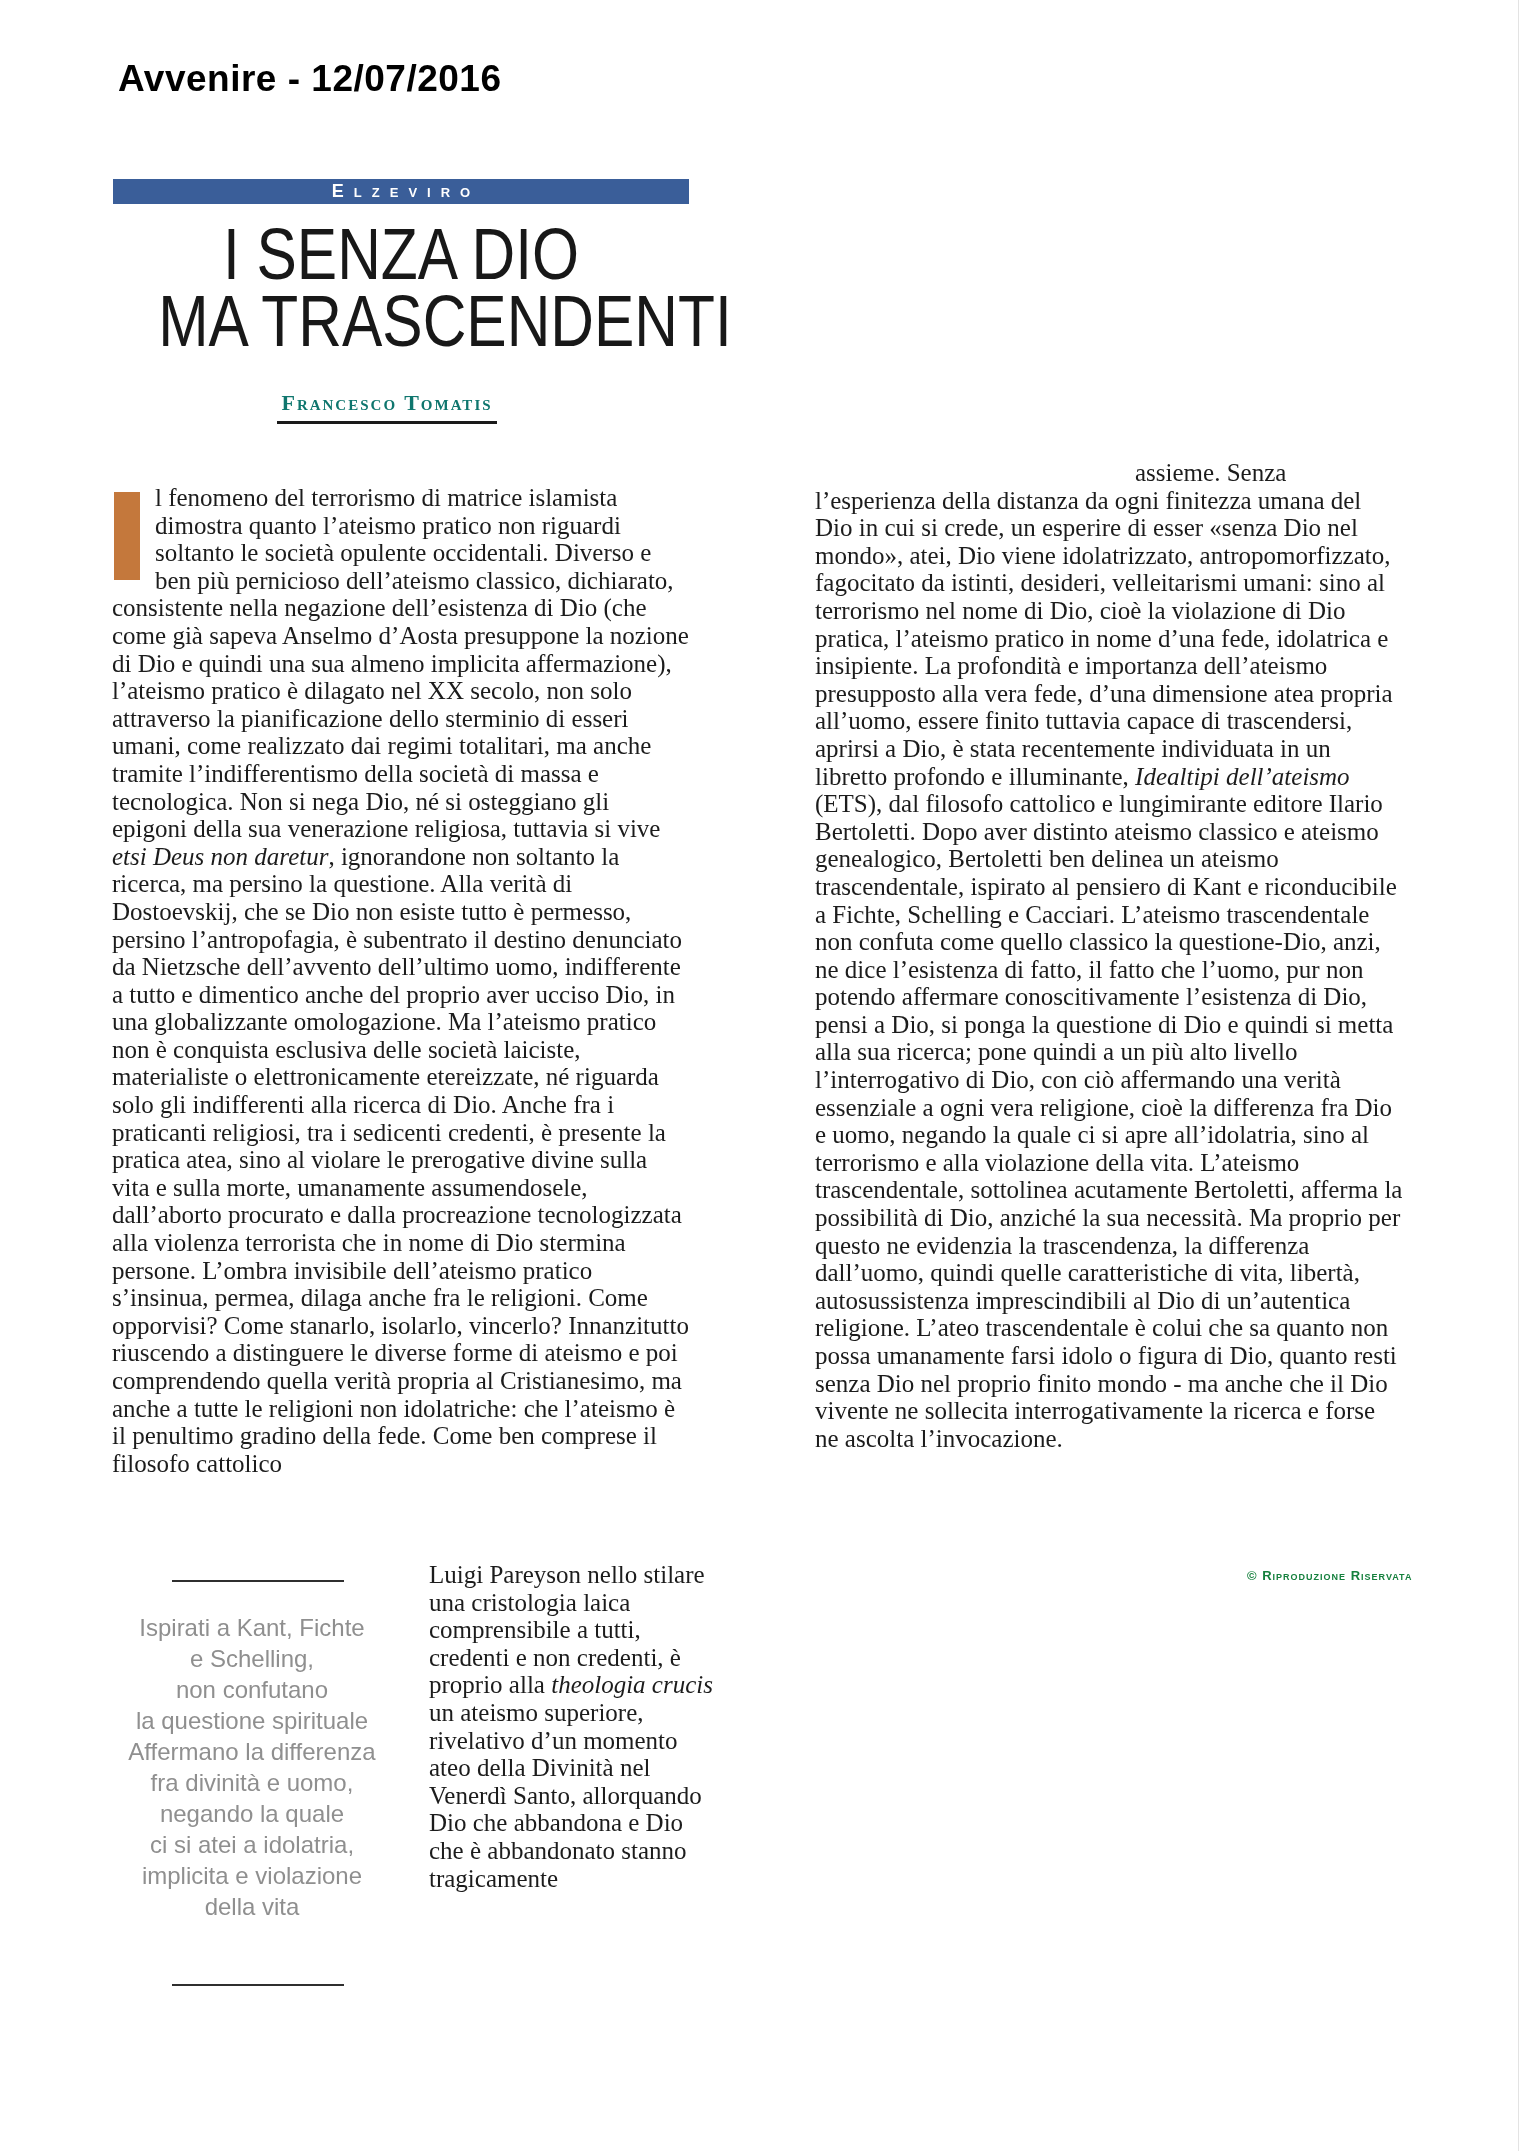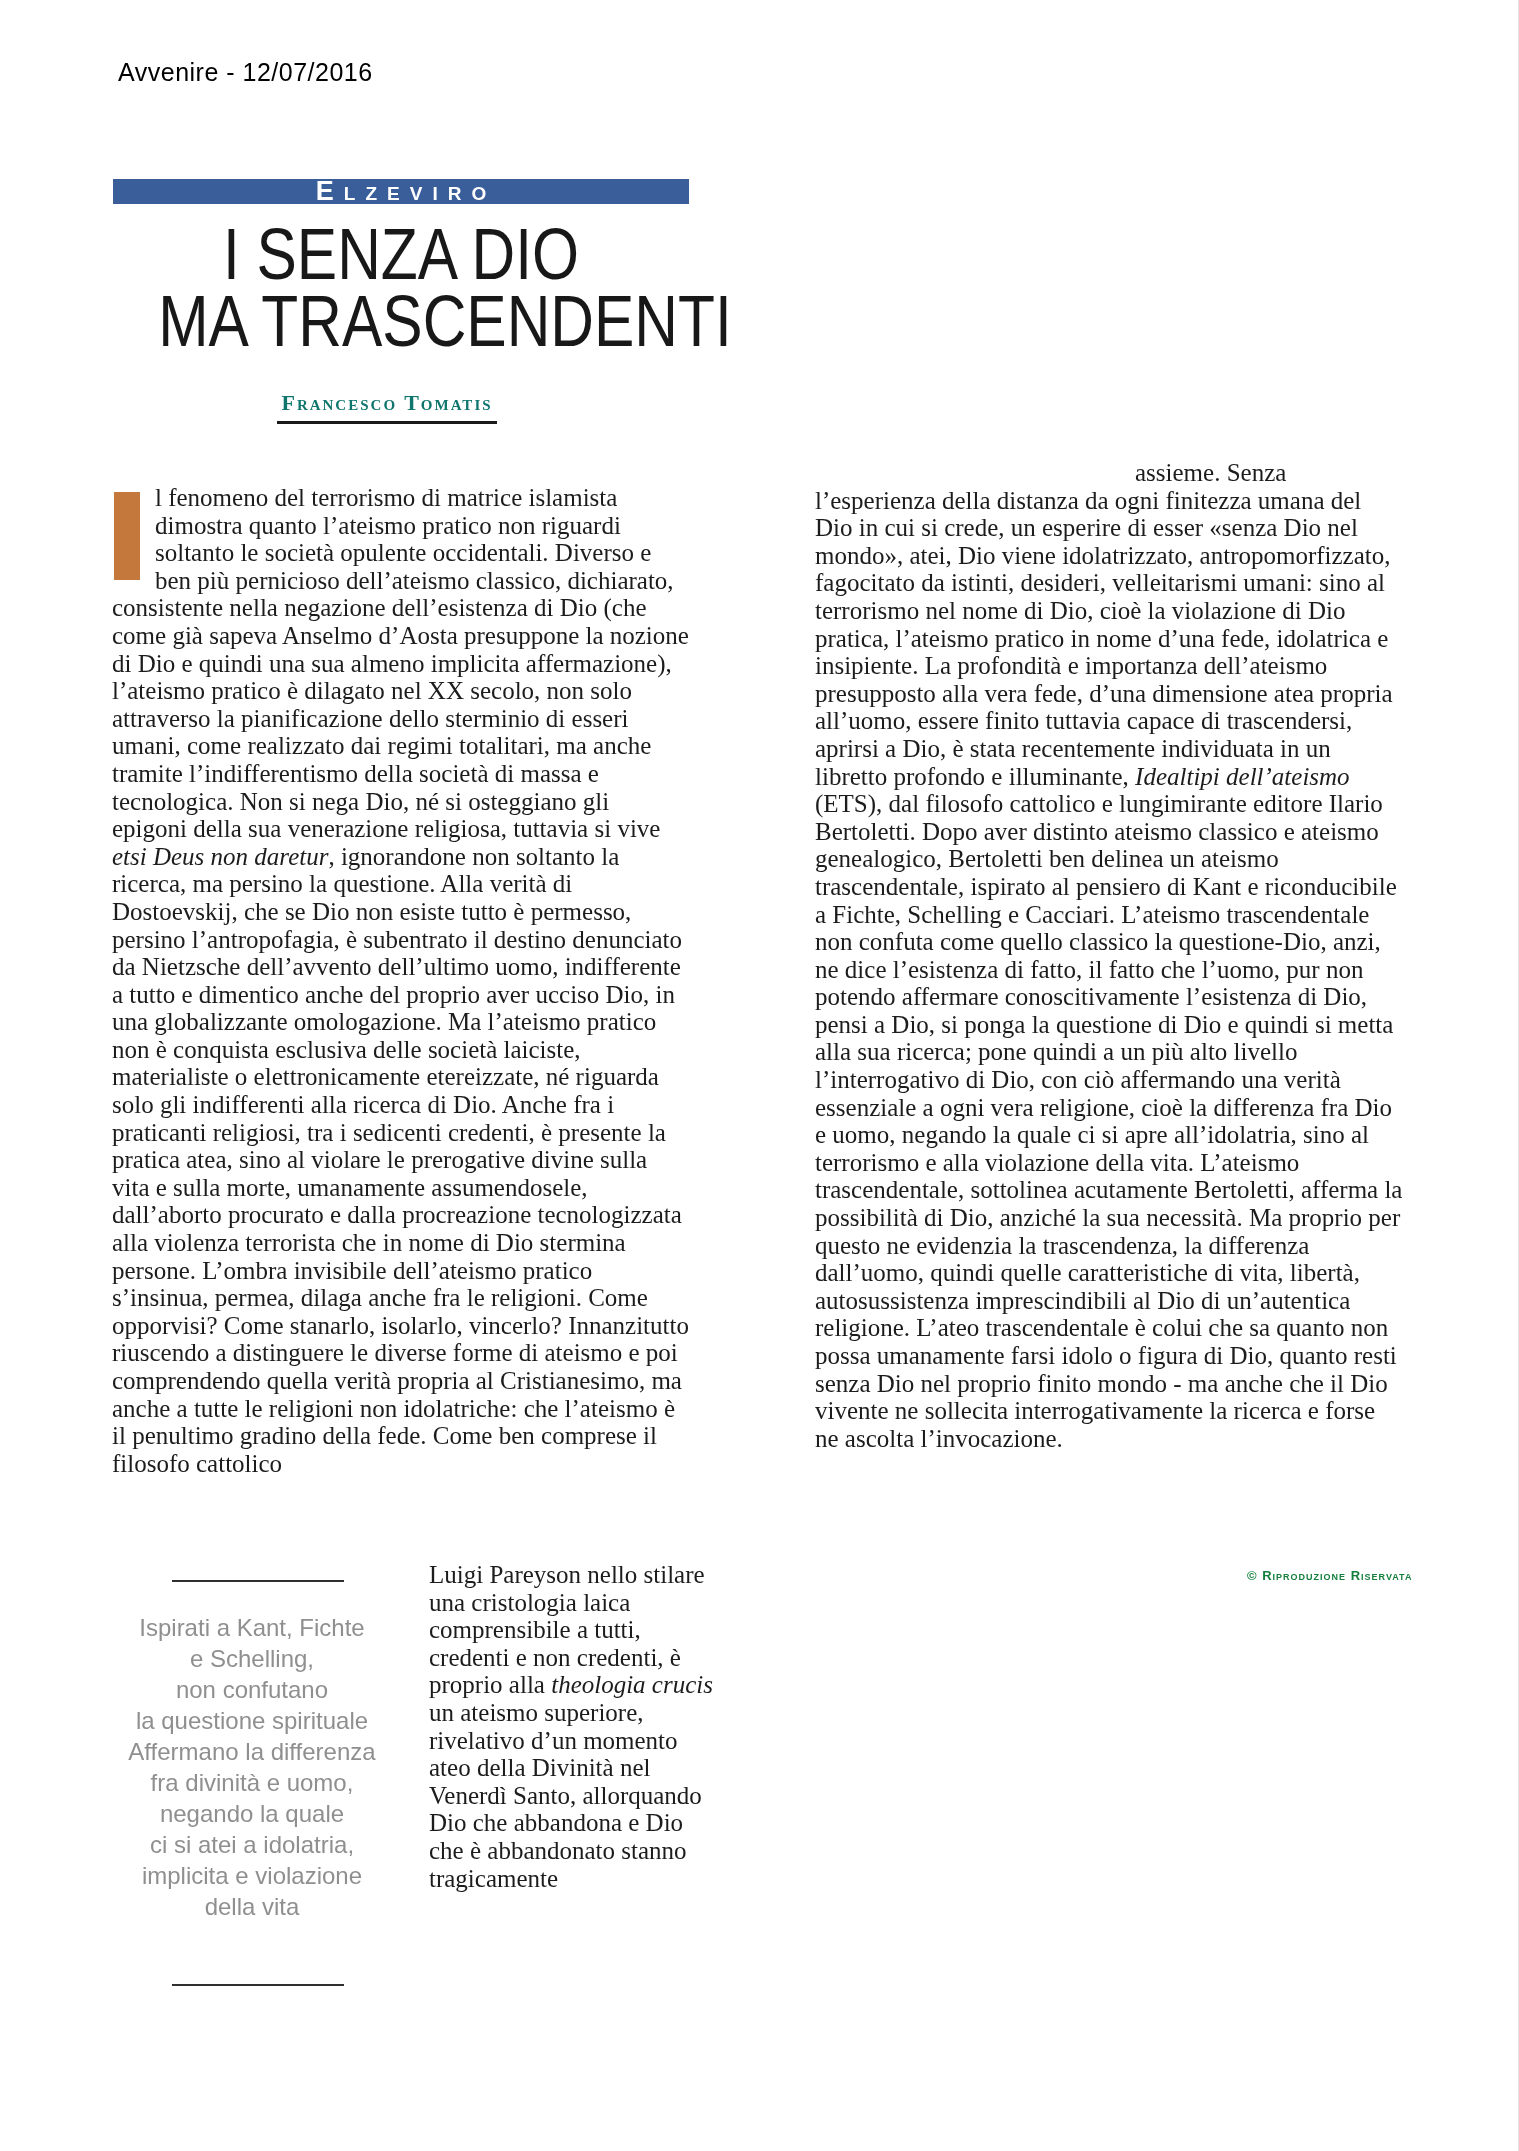--- a/index.html
+++ b/index.html
@@ -16,7 +16,7 @@
   .source-line{
     position:absolute;left:118px;top:58px;
     font-family:"Liberation Sans","DejaVu Sans",sans-serif;
-    font-weight:normal;font-size:25px;color:#000;
+    font-weight:bold;font-size:37px;color:#000;
     letter-spacing:0.5px;white-space:nowrap;
   }
   .section-banner{

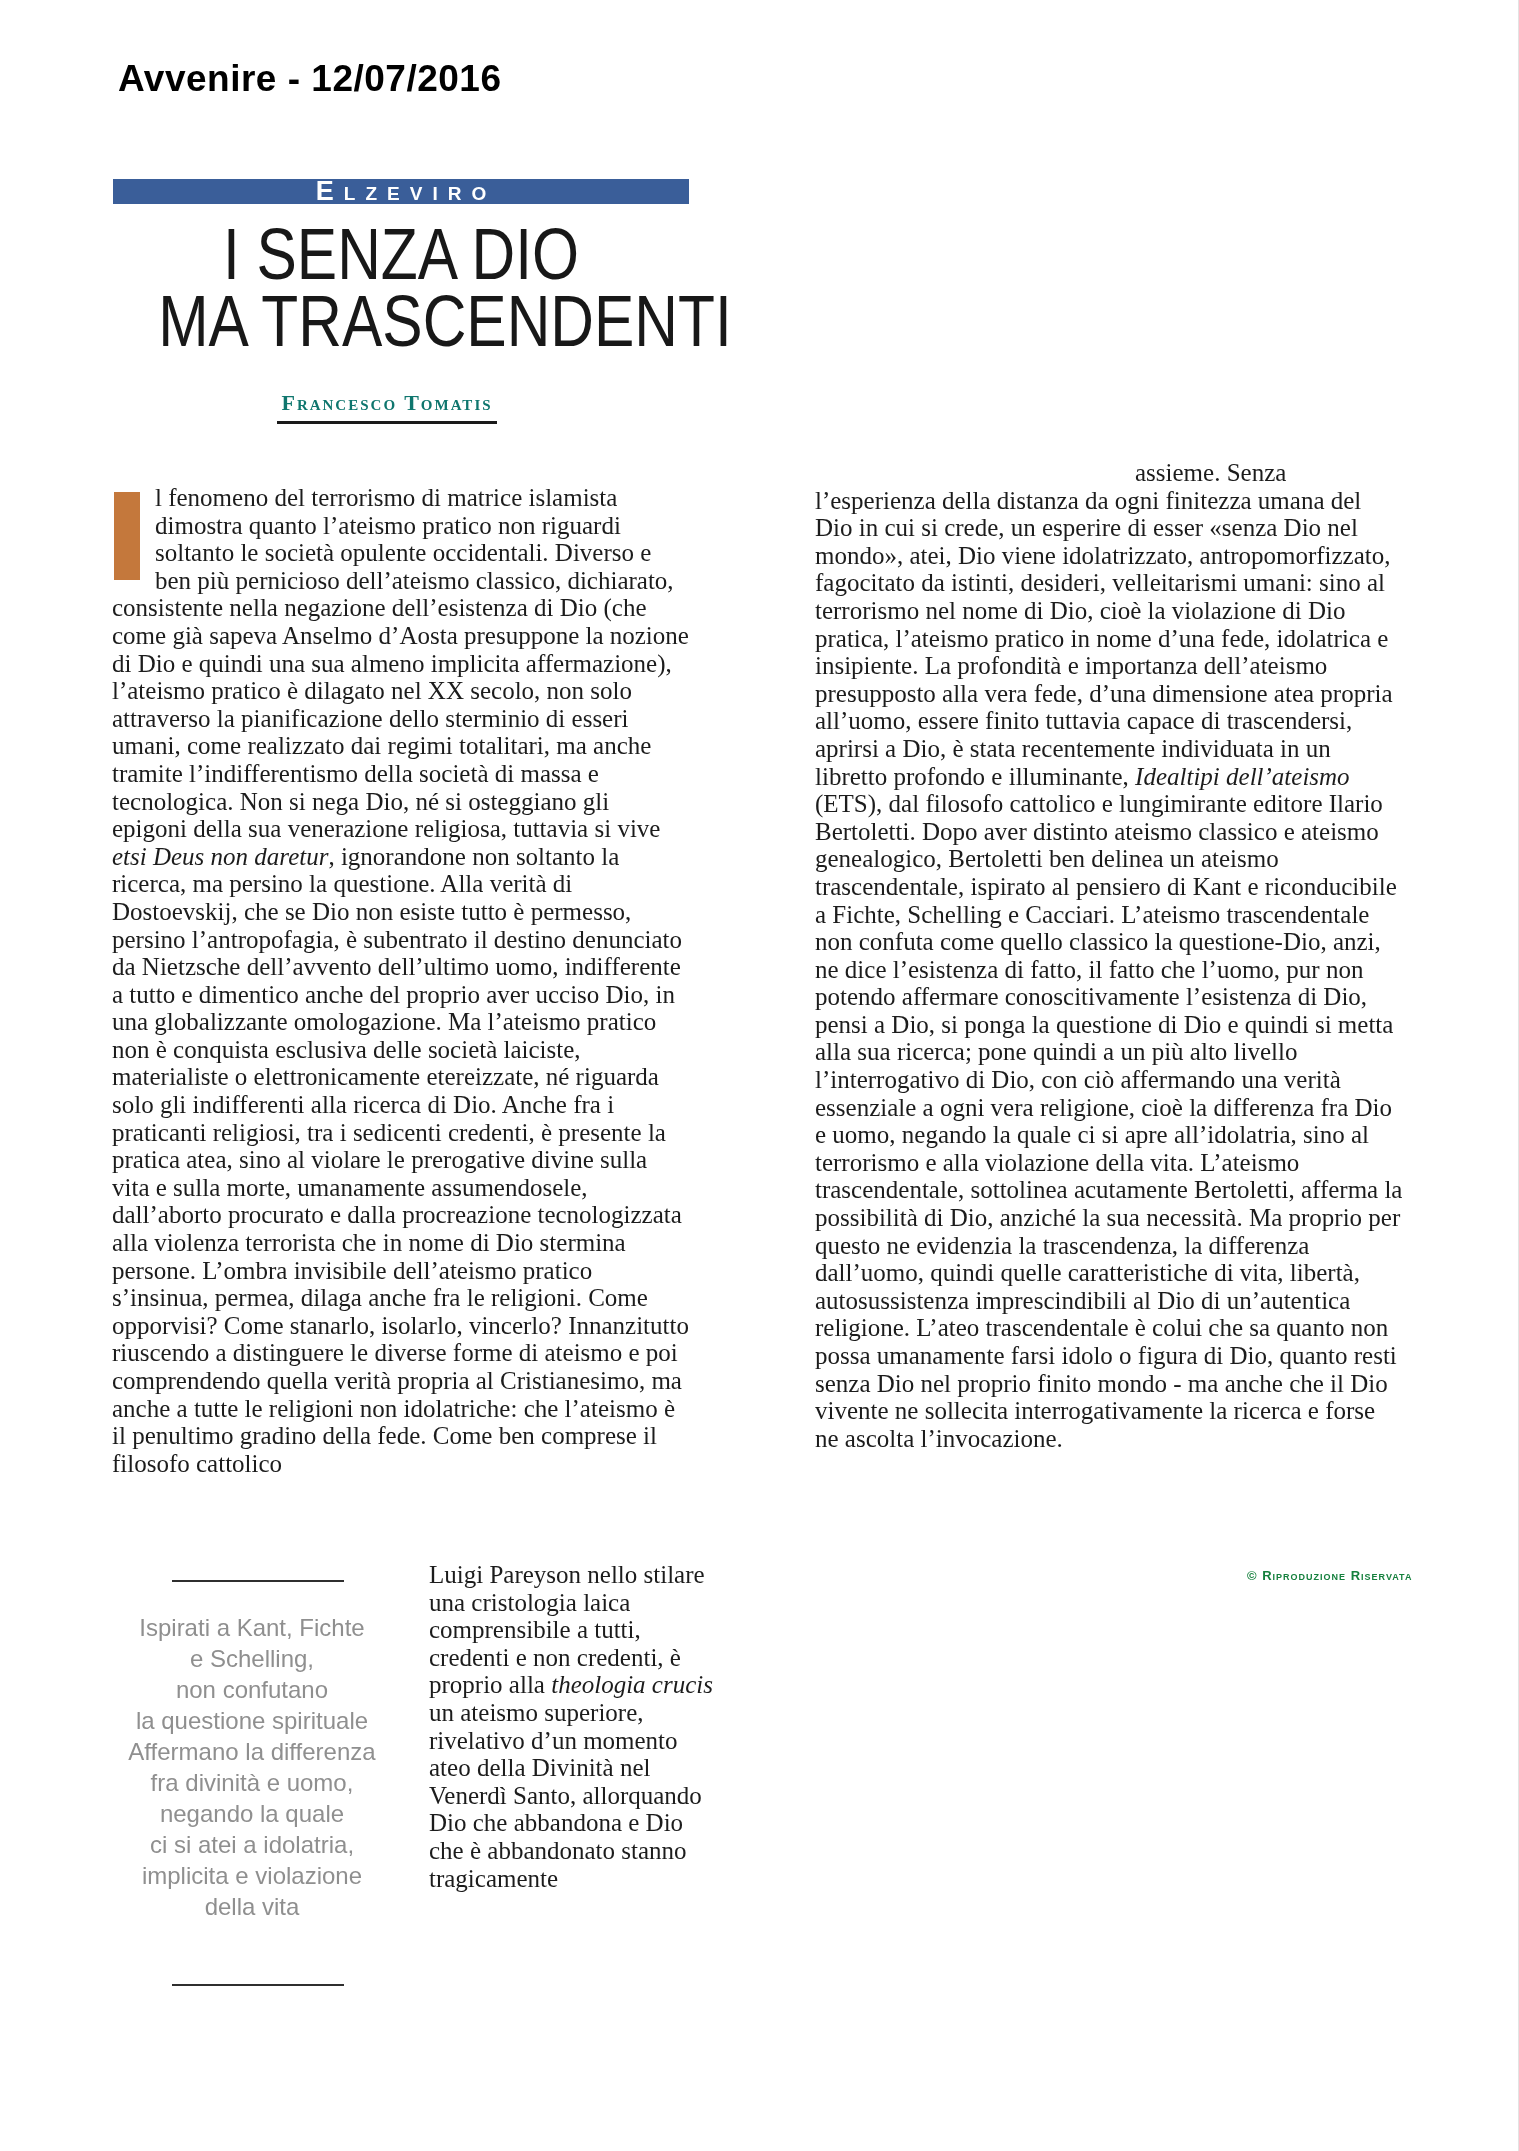--- a/index.html
+++ b/index.html
@@ -25,7 +25,7 @@
     color:#ffffff;
     font-family:"Liberation Sans","DejaVu Sans",sans-serif;
     font-weight:bold;font-variant:small-caps;
-    font-size:27px;line-height:24px;
+    font-size:18px;line-height:24px;
     text-align:center;letter-spacing:10px;text-indent:10px;
   }
   .headline{

